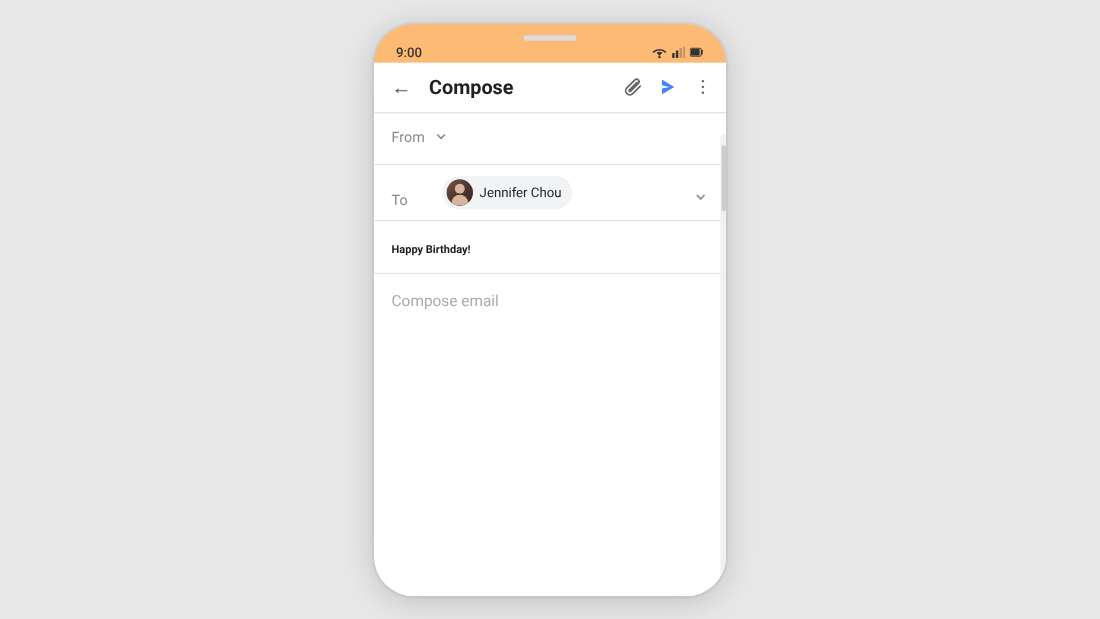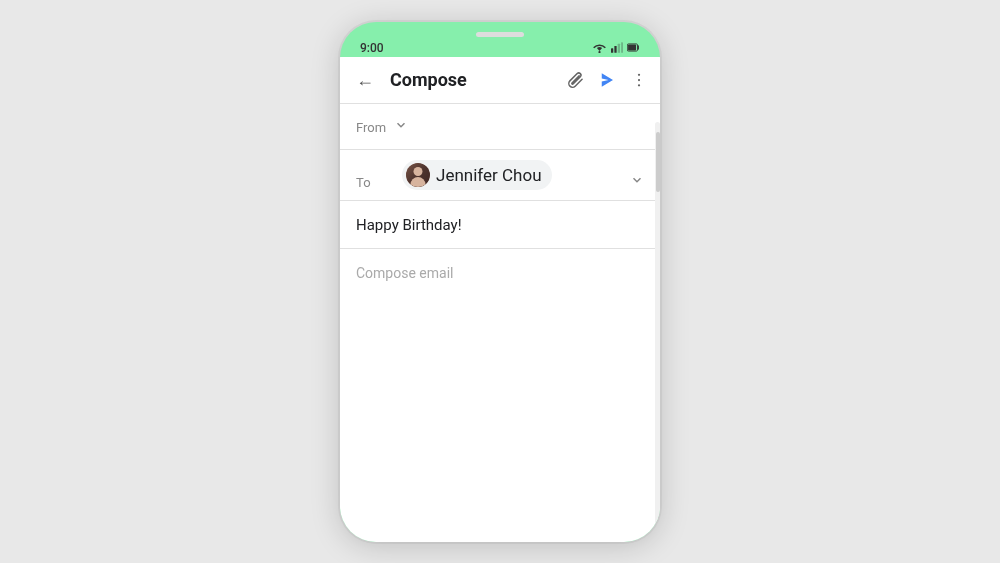--- a/index.html
+++ b/index.html
@@ -17,7 +17,7 @@
     .phone-frame {
       width: 320px;
       height: 520px;
-      background: #86efac;
+      background: #fdba74;
       border-radius: 36px;
       box-shadow: 0 4px 30px rgba(0,0,0,0.18), 0 0 0 2px #ddd;
       overflow: hidden;

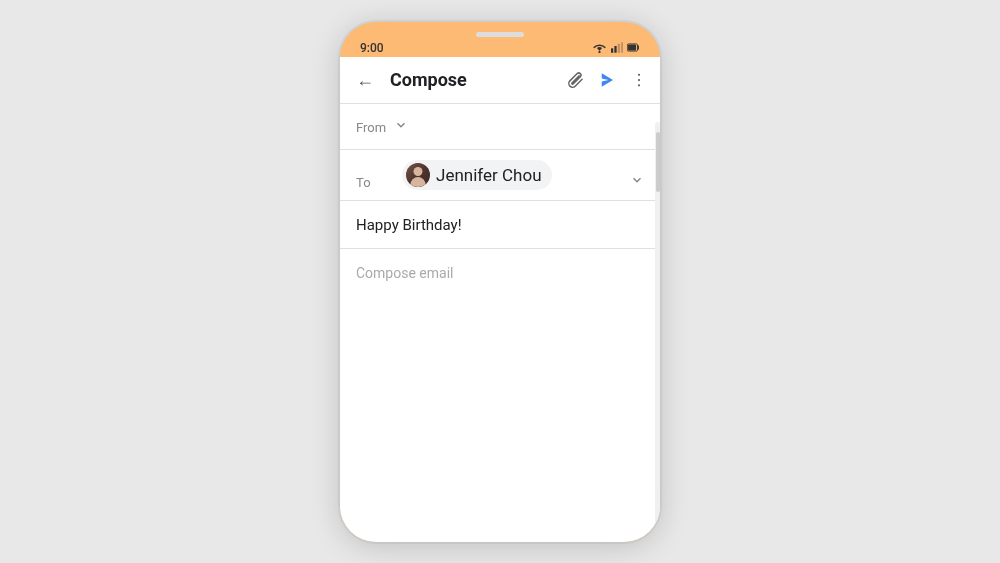--- a/index.html
+++ b/index.html
@@ -127,7 +127,7 @@
     
     .from-row {
       display: flex;
-      align-items: flex-end;
+      align-items: center;
       padding: 14px 16px;
       border-bottom: 1px solid #e0e0e0;
     }

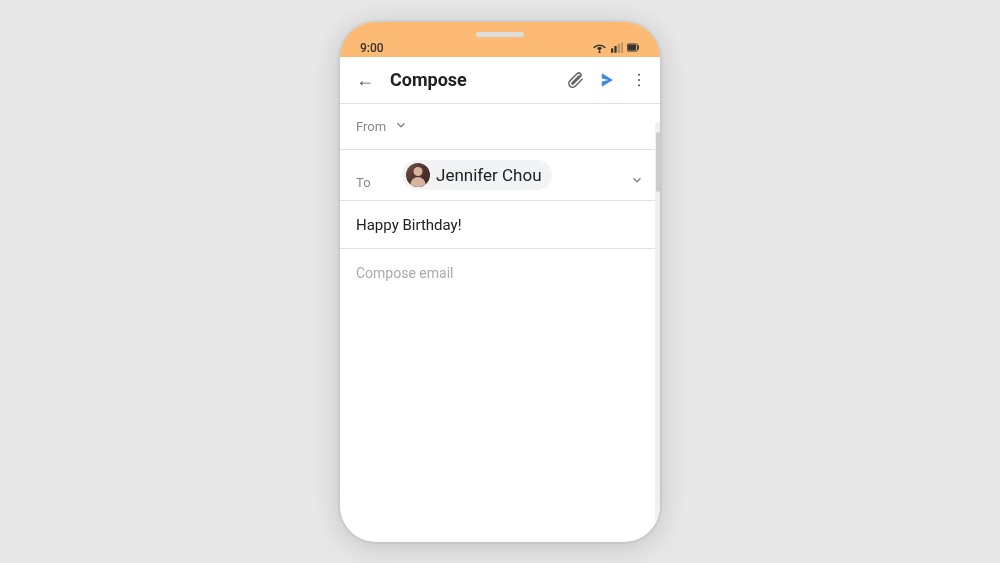--- a/index.html
+++ b/index.html
@@ -215,7 +215,7 @@
     }
 
     .recipient-name {
-      font-size: 17px;
+      font-size: 12px;
       color: #202124;
     }
 

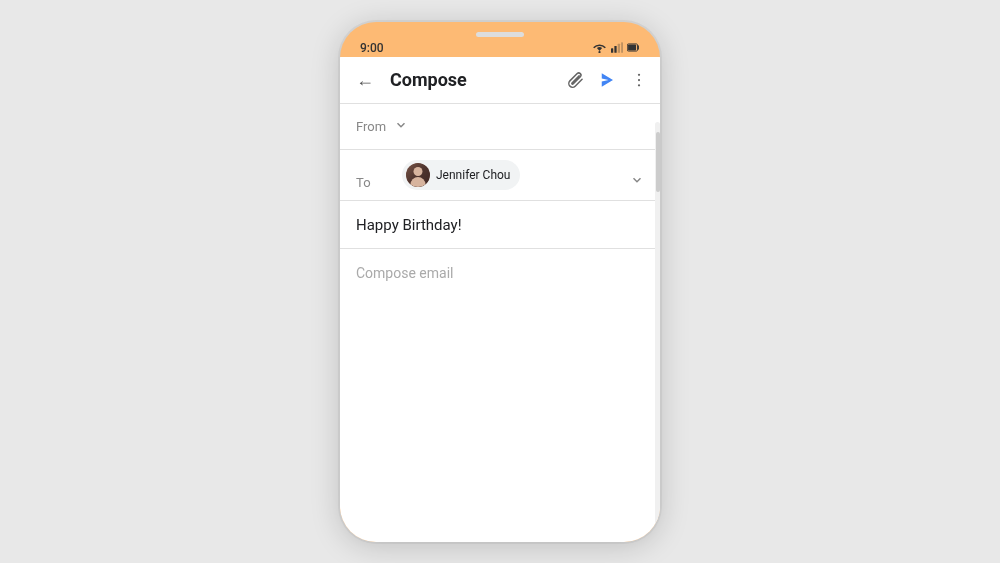--- a/index.html
+++ b/index.html
@@ -233,8 +233,8 @@
     }
 
     .subject-text {
-      font-size: 15px;
-      font-weight: 400;
+      font-size: 10px;
+      font-weight: 700;
       color: #202124;
     }
 

